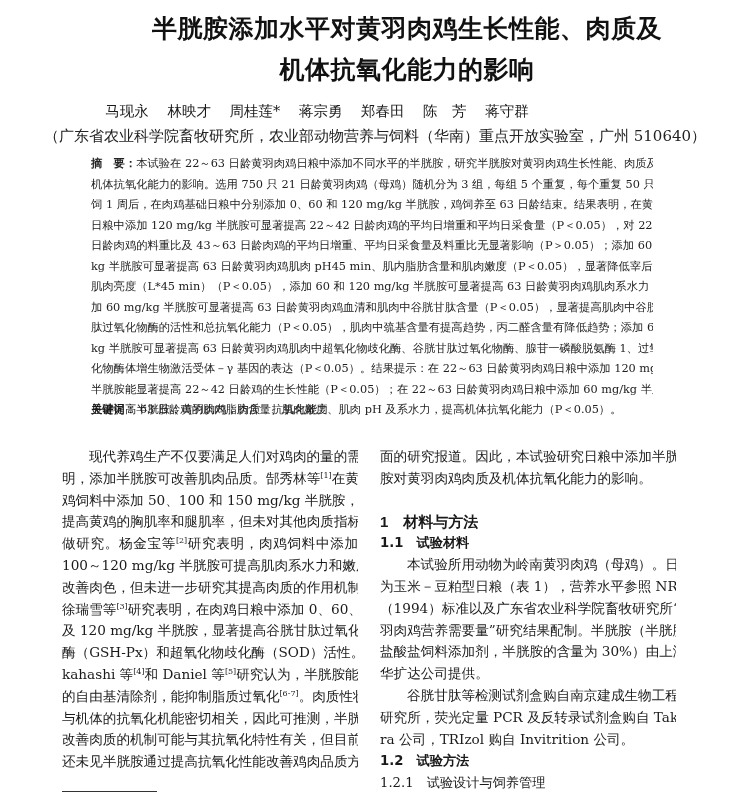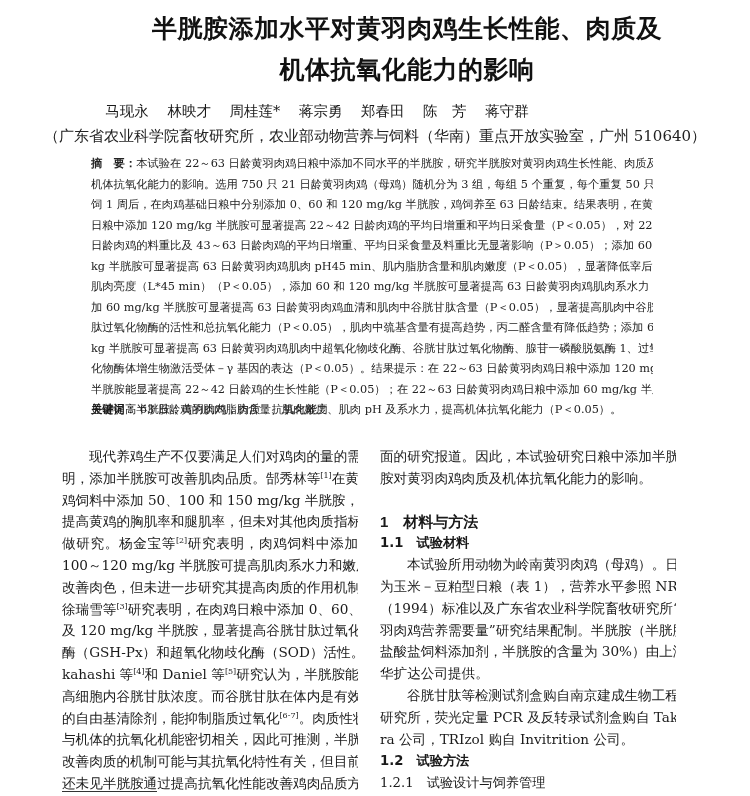--- a/index.html
+++ b/index.html
@@ -97,7 +97,6 @@
   <span class="line">及 120 mg/kg 半胱胺，显著提高谷胱甘肽过氧化物</span>
   <span class="line">酶（GSH-Px）和超氧化物歧化酶（SOD）活性。Ta-</span>
   <span class="line">kahashi 等<sup>[4]</sup>和 Daniel 等<sup>[5]</sup>研究认为，半胱胺能提</span>
-  <span class="line">高细胞内谷胱甘肽浓度。而谷胱甘肽在体内是有效</span>
   <span class="line">的自由基清除剂，能抑制脂质过氧化<sup>[6-7]</sup>。肉质性状</span>
   <span class="line">与机体的抗氧化机能密切相关，因此可推测，半胱胺</span>
   <span class="line">改善肉质的机制可能与其抗氧化特性有关，但目前</span>

